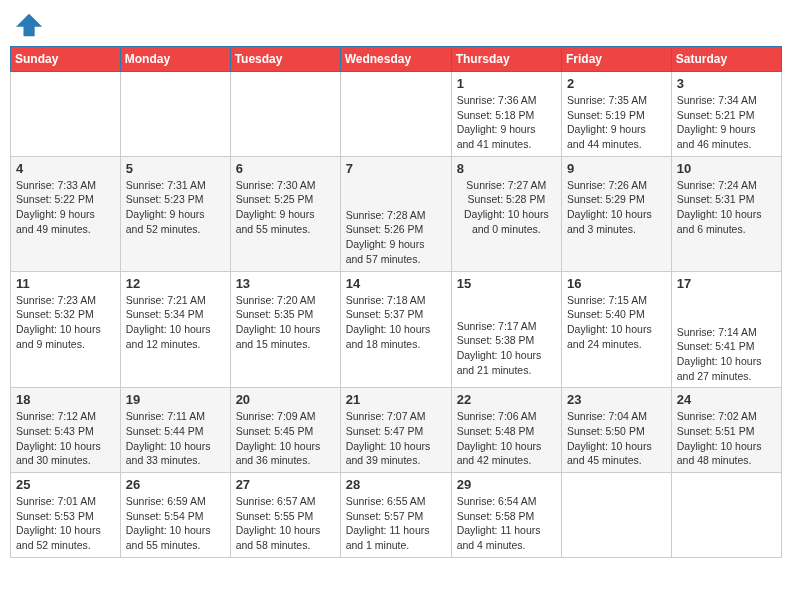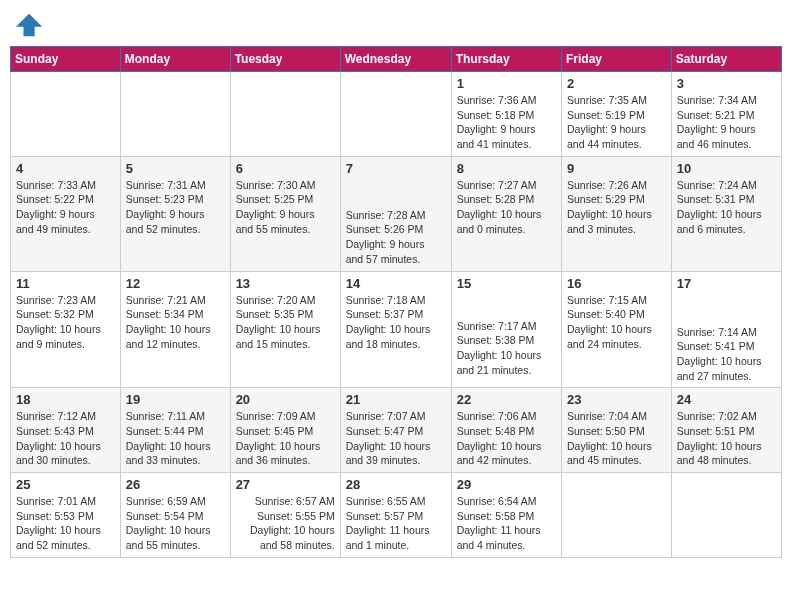--- a/index.html
+++ b/index.html
@@ -51,7 +51,7 @@
       font-size: 11px;
     }
     .calendar th {
-      background: #be185d;
+      background: #ef4444;
       color: #fff;
       padding: 5px 4px;
       text-align: left;

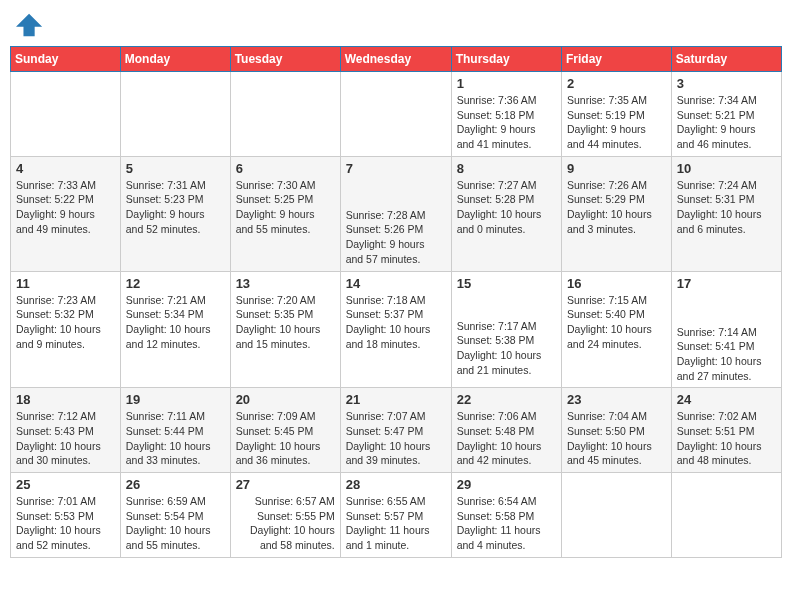--- a/index.html
+++ b/index.html
@@ -176,7 +176,7 @@
         </td>
         <td>
           <div class="day-num">8</div>
-          <div class="day-info" style="white-space: pre-line;">Sunrise: 7:27 AM
+          <div class="day-info" style="white-space: pre-line; text-align: center;">Sunrise: 7:27 AM
 Sunset: 5:28 PM
 Daylight: 10 hours
 and 0 minutes.</div>

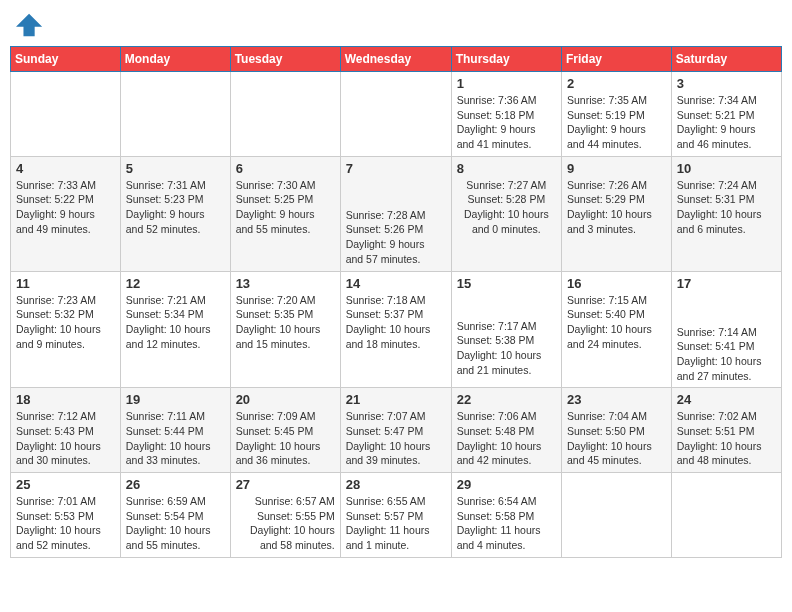--- a/index.html
+++ b/index.html
@@ -315,7 +315,7 @@
         </td>
         <td>
           <div class="day-num">27</div>
-          <div class="day-info" style="white-space: pre-line; text-align: right;">Sunrise: 6:57 AM
+          <div class="day-info" style="white-space: pre-line;">Sunrise: 6:57 AM
 Sunset: 5:55 PM
 Daylight: 10 hours
 and 58 minutes.</div>

